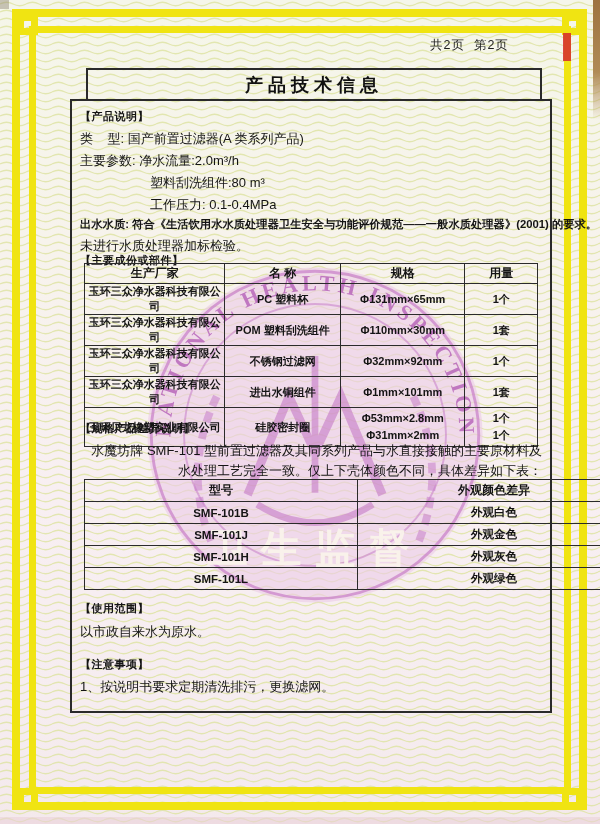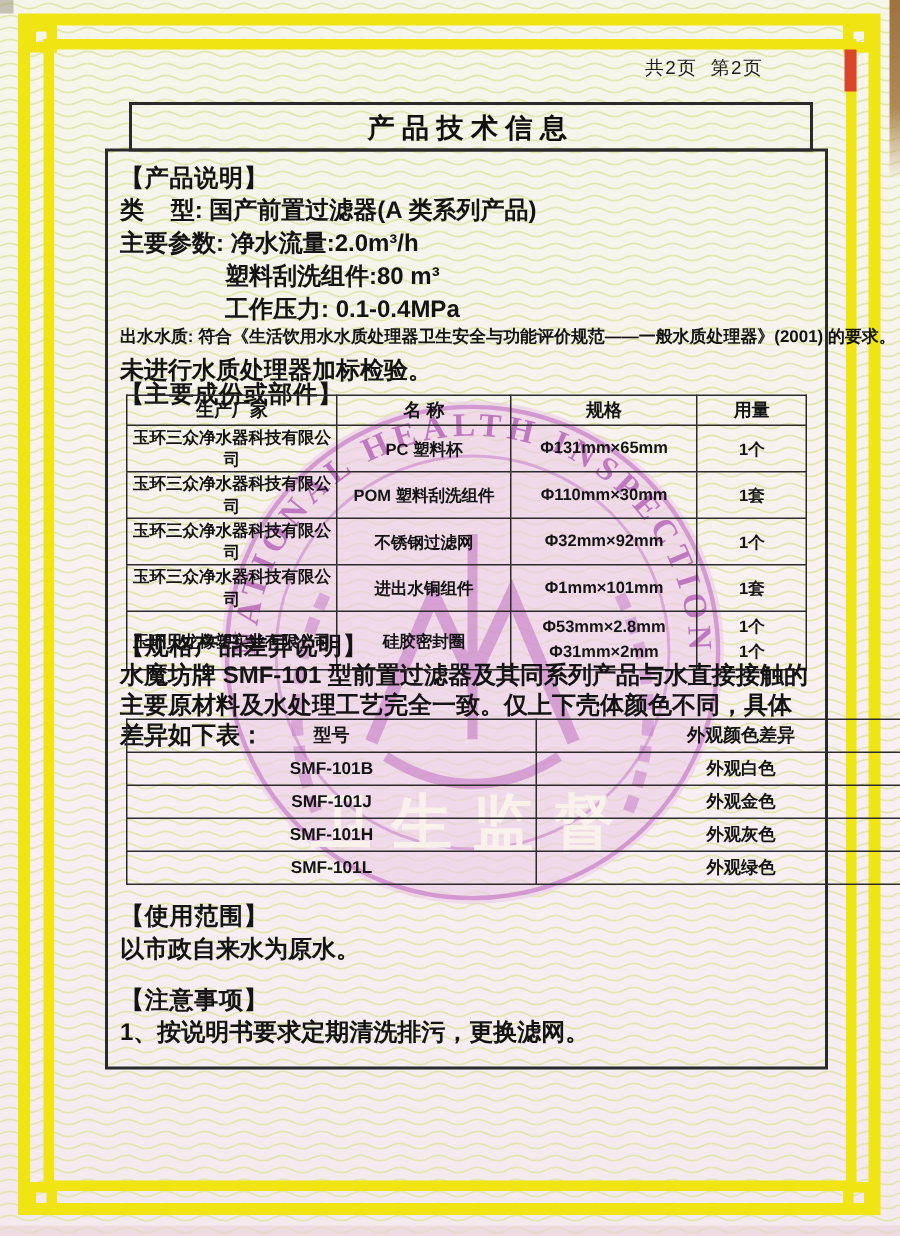--- a/index.html
+++ b/index.html
@@ -34,7 +34,7 @@
   .content-box{position:absolute;left:70px;top:99px;width:482px;height:614px;
                border:2px solid #2a2a2a;box-sizing:border-box;}
   .abs{position:absolute;white-space:pre;color:#141414;}
-  .heading{font-size:16px;font-weight:bold;letter-spacing:.5px;}
+  .heading{font-size:11px;font-weight:bold;letter-spacing:.5px;}
   .line{font-size:16px;font-weight:bold;}
   .small{font-size:11.3px;font-weight:bold;text-align:center;}
 

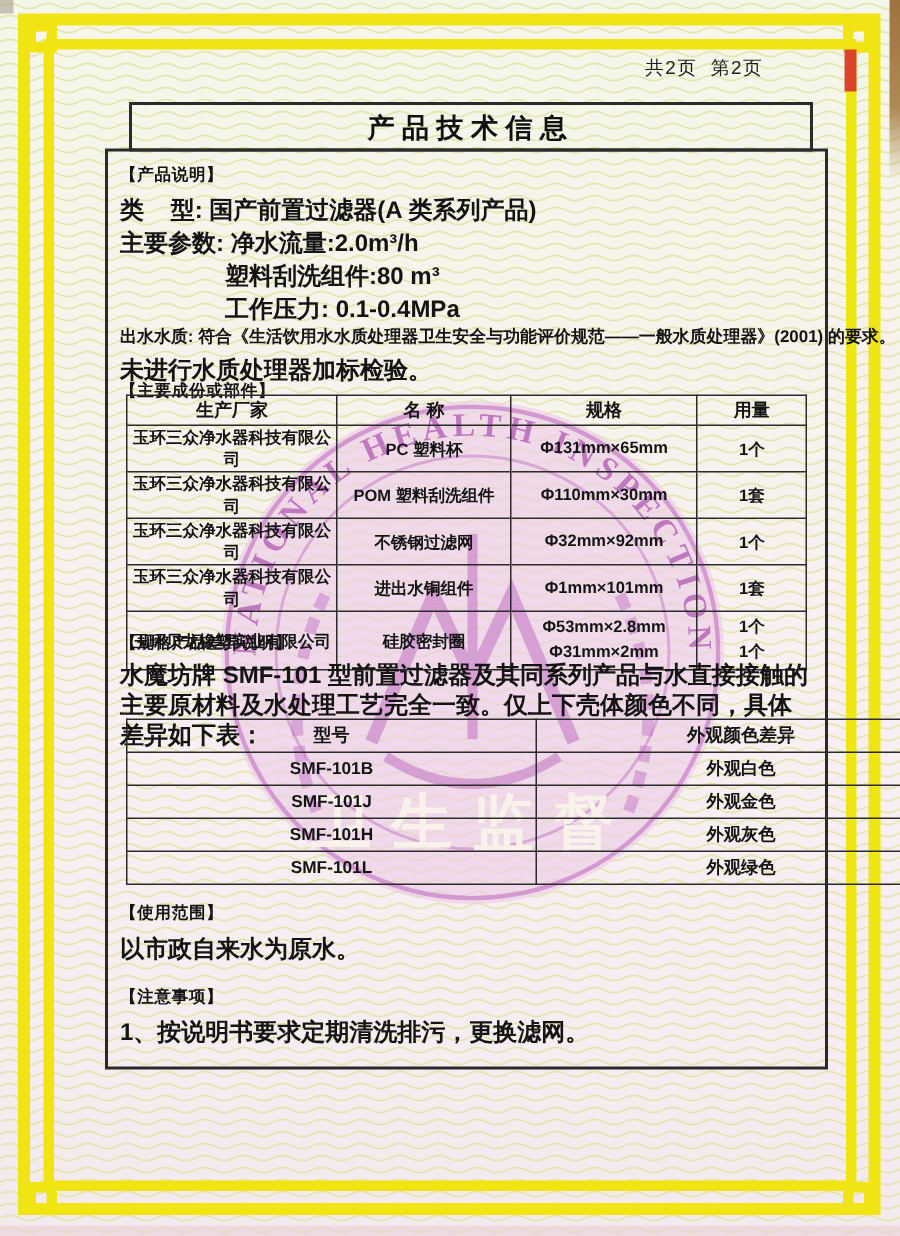--- a/index.html
+++ b/index.html
@@ -35,7 +35,7 @@
                border:2px solid #2a2a2a;box-sizing:border-box;}
   .abs{position:absolute;white-space:pre;color:#141414;}
   .heading{font-size:11px;font-weight:bold;letter-spacing:.5px;}
-  .line{font-size:16px;font-weight:bold;}
+  .line{font-size:13px;font-weight:normal;text-align:right;}
   .small{font-size:11.3px;font-weight:bold;text-align:center;}
 
   

